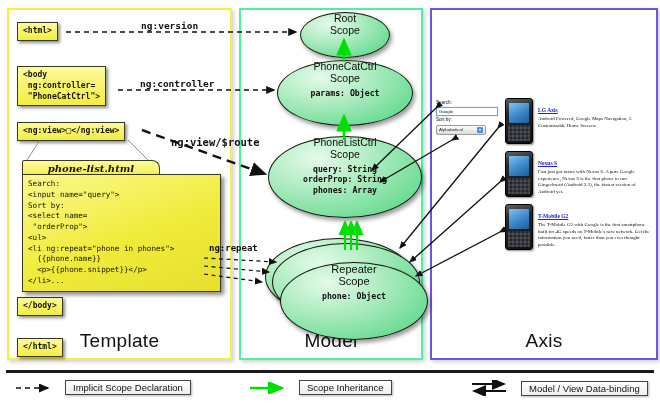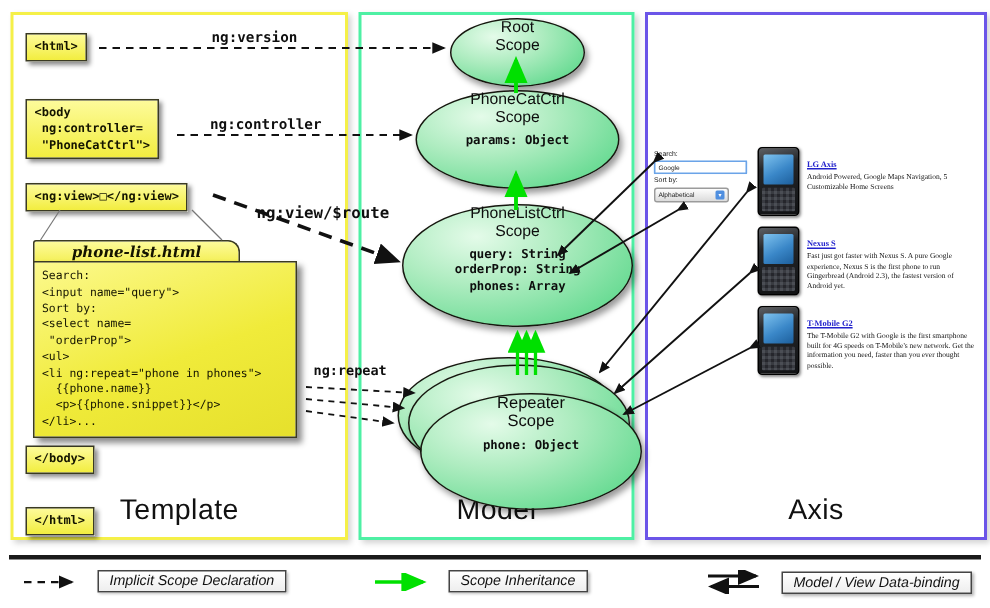--- a/index.html
+++ b/index.html
@@ -33,7 +33,7 @@
   .chip-htmlend{left:17px; top:338px;}
 
   
-  .note{position:absolute;left:22px;top:160px;width:176px;}
+  .note{position:absolute;left:22px;top:160px;width:199px;}
   .note-tab{background:linear-gradient(180deg,#fdfb9b 0%,#f4ef55 100%);
             border:1px solid #3a3a22;border-bottom:none;width:124px;
             border-radius:2px 8px 0 0;padding:2px 6px 1px;

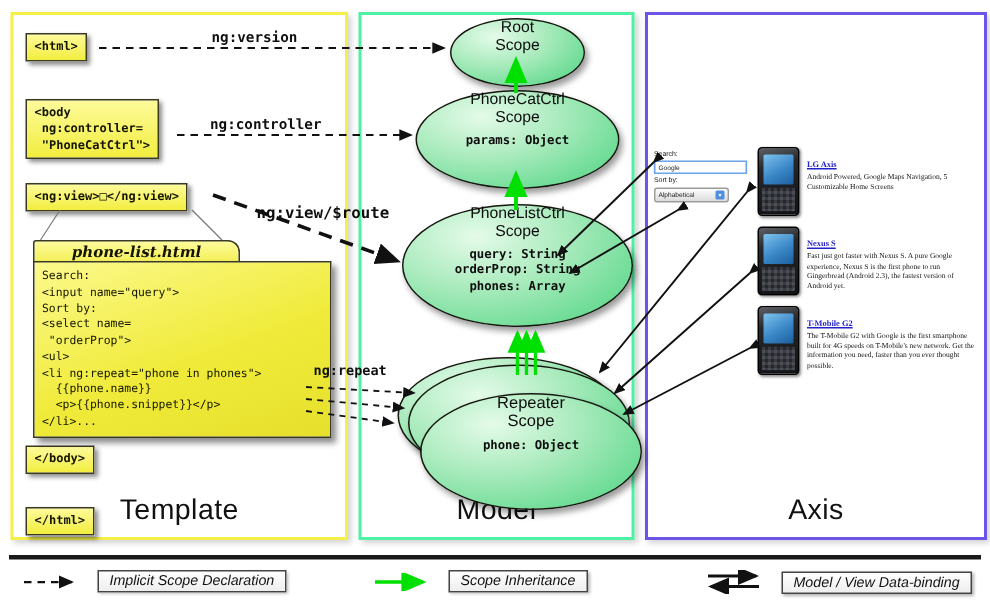--- a/index.html
+++ b/index.html
@@ -97,7 +97,7 @@
 
   
   .legend{position:absolute;left:0;top:376px;width:660px;height:29px;}
-  .lg-item{position:absolute;display:flex;align-items:center;gap:7px;font-style:italic;}
+  .lg-item{position:absolute;display:flex;align-items:center;gap:7px;}
   .lg-i1{left:14px;top:4px;}
   .lg-i2{left:248px;top:4px;}
   .lg-i3{left:470px;top:4px;}

